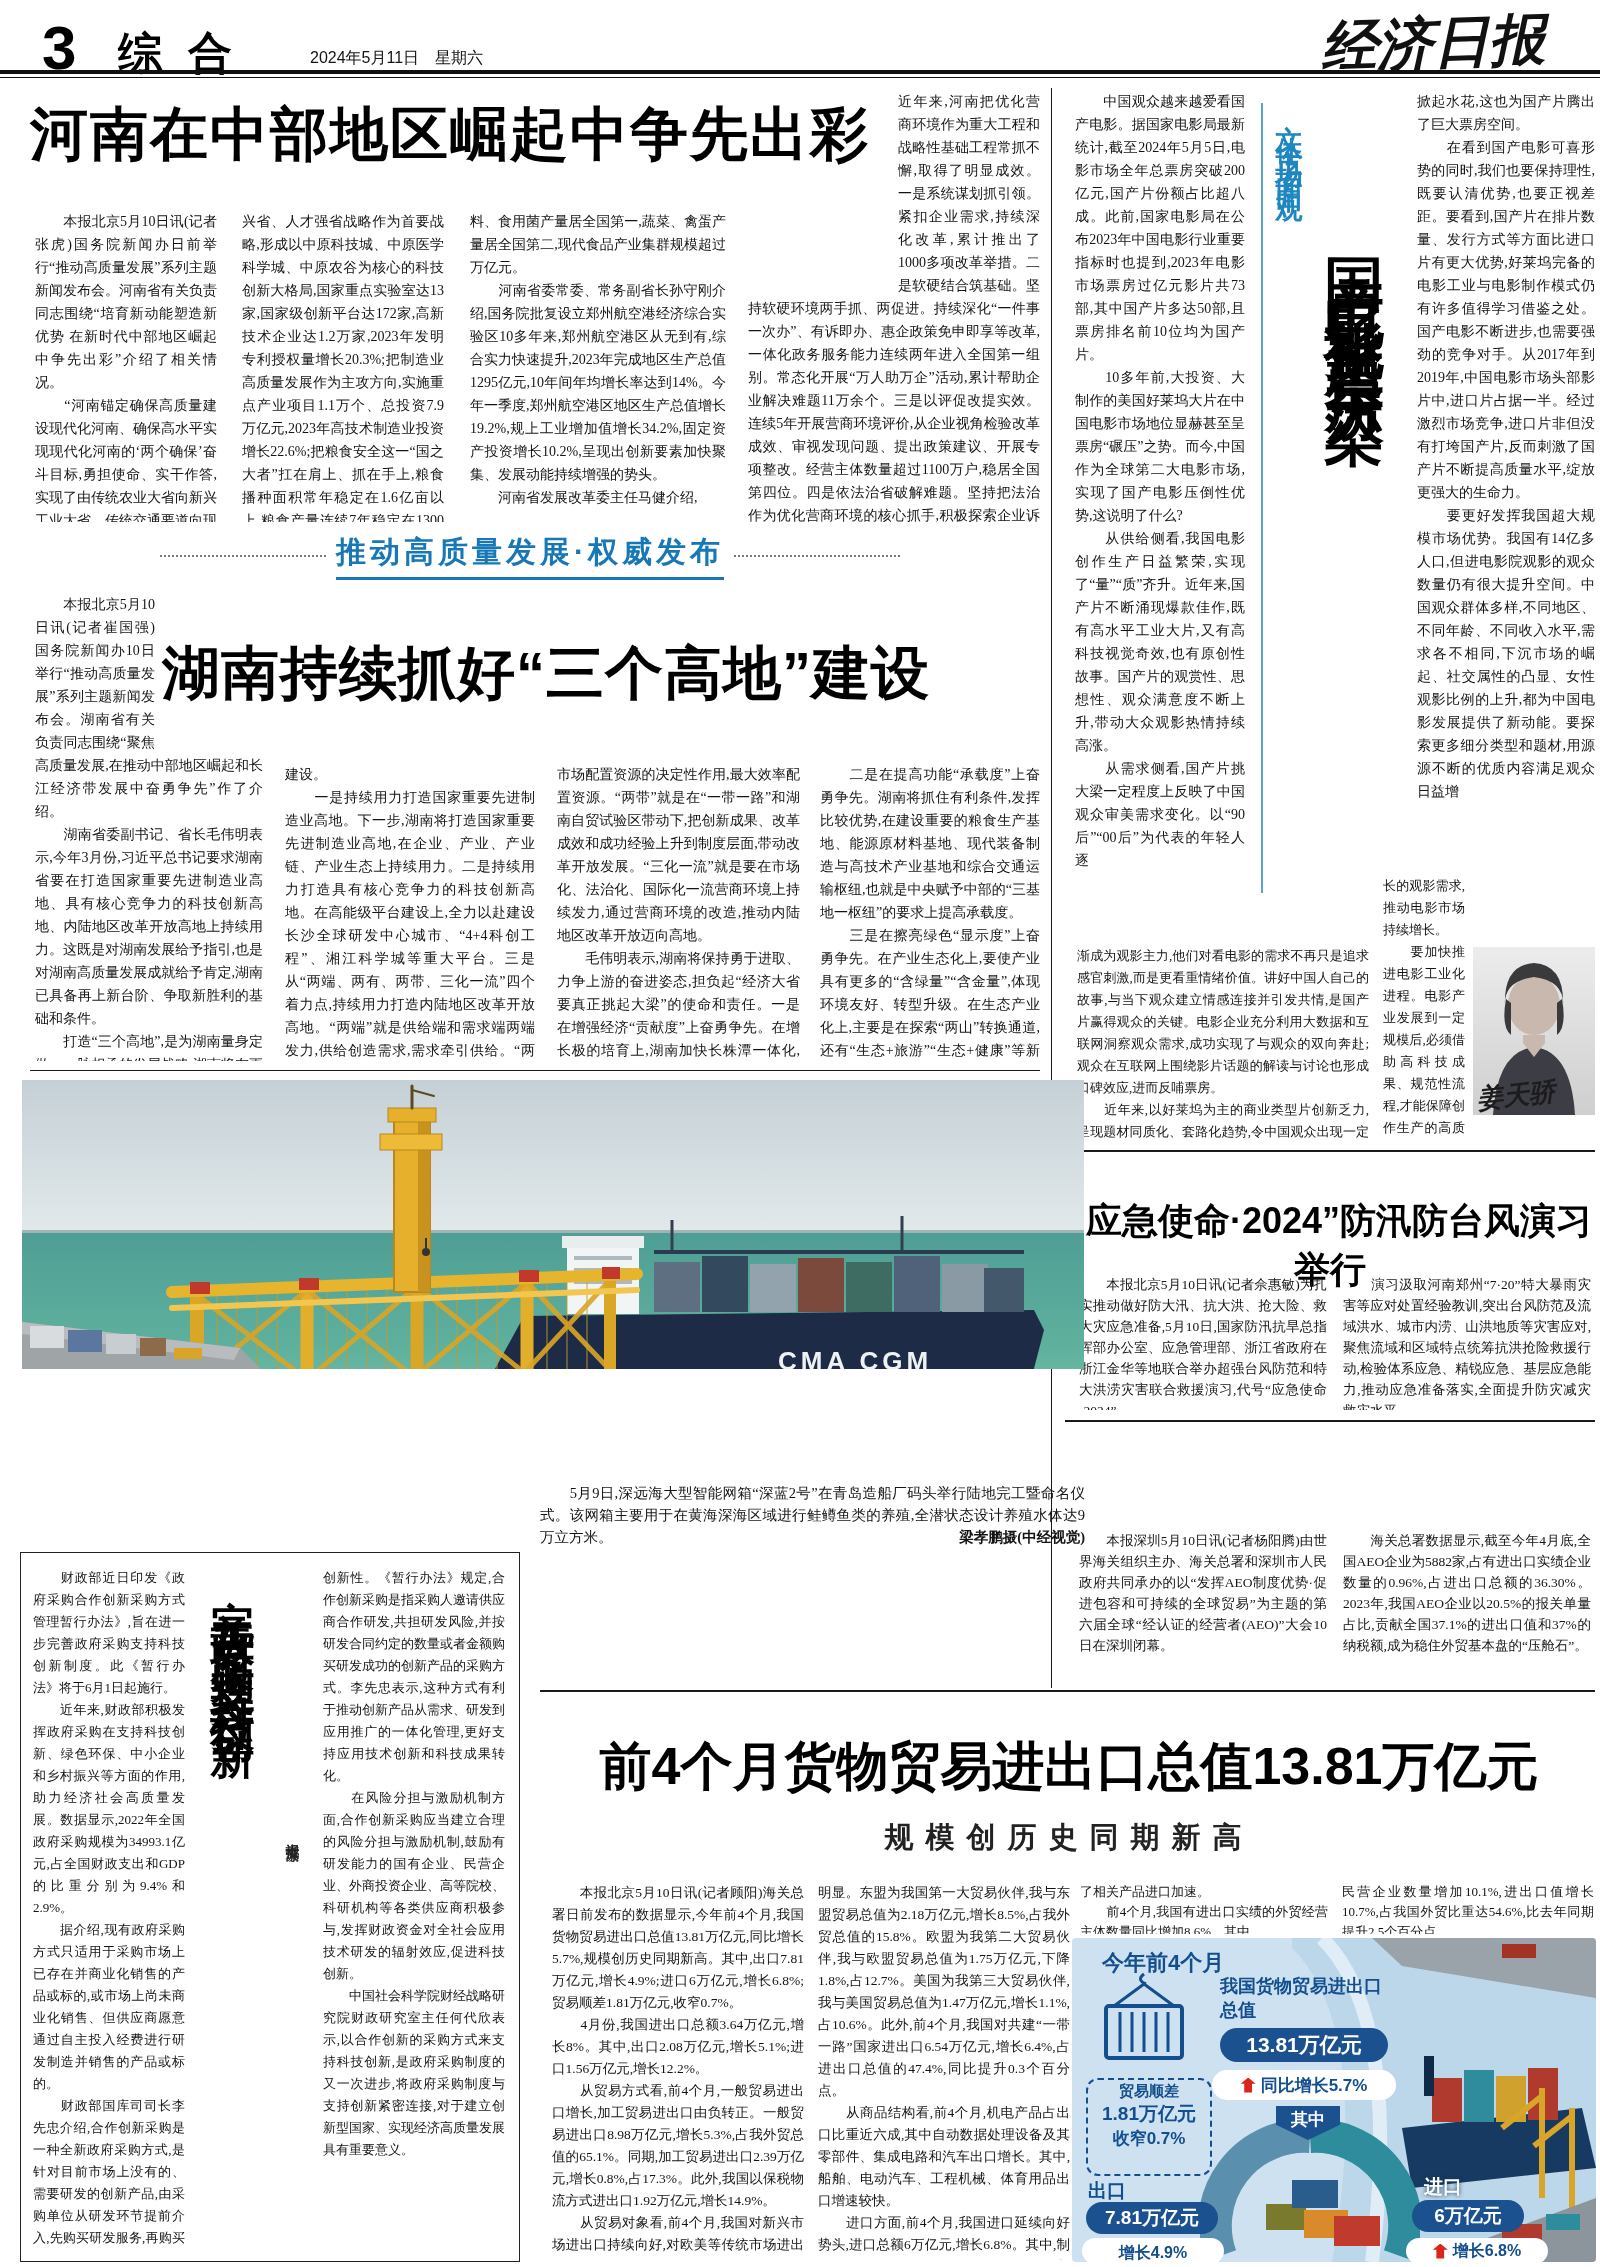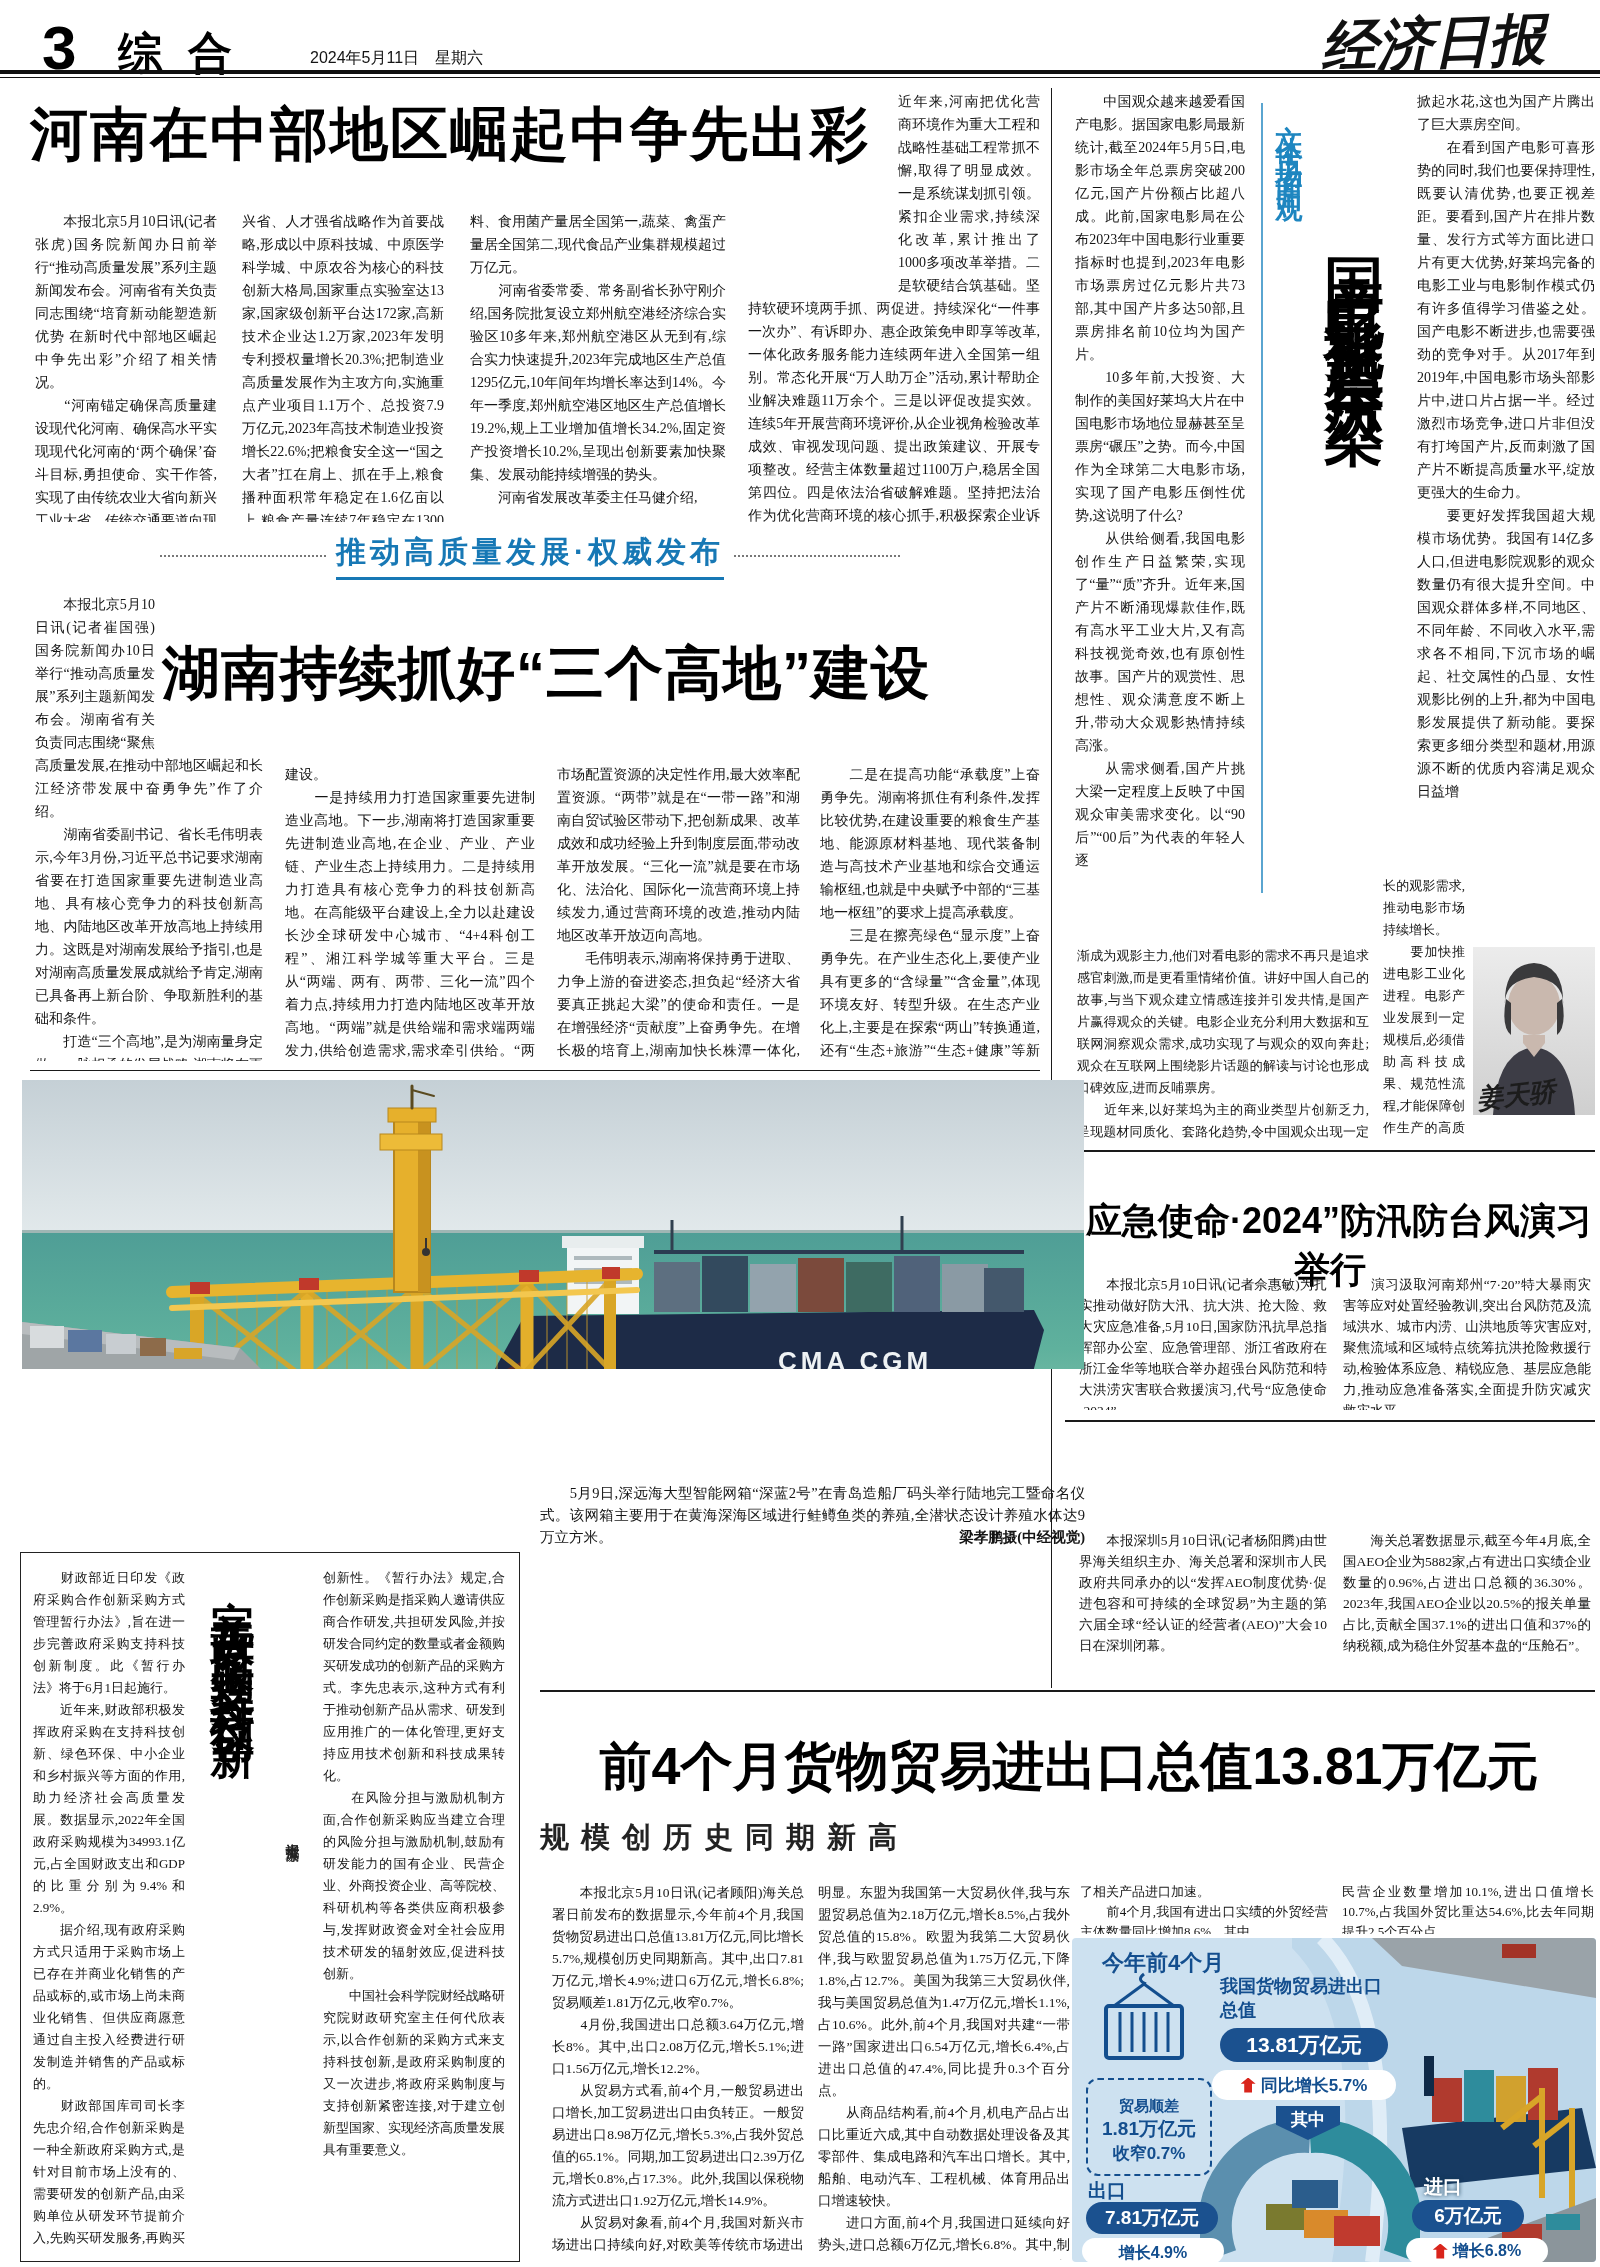--- a/index.html
+++ b/index.html
@@ -259,7 +259,7 @@
   <div class="rule-h" style="left:540px;top:1690px;width:1055px;height:2px;"></div>
   <div class="abs" style="left:540px;top:1700px;width:1058px;height:565px;">
     <div class="abs hsans" style="left:0;top:32px;width:1058px;font-size:52px;text-align:center;">前4个月货物贸易进出口总值13.81万亿元</div>
-    <div class="abs" style="left:0;top:118px;width:1058px;font:600 29px 'Liberation Serif',serif;letter-spacing:12px;text-align:left;color:#222;">规模创历史同期新高</div>
+    <div class="abs" style="left:0;top:118px;width:1058px;font:600 29px 'Liberation Serif',serif;letter-spacing:12px;text-align:center;color:#222;">规模创历史同期新高</div>
     <div class="col" style="left:12px;top:182px;width:252px;height:378px;font-size:13.5px;line-height:22px;"><span>　　本报北京5月10日讯(记者顾阳)海关总署日前发布的数据显示,今年前4个月,我国货物贸易进出口总值13.81万亿元,同比增长5.7%,规模创历史同期新高。其中,出口7.81万亿元,增长4.9%;进口6万亿元,增长6.8%;贸易顺差1.81万亿元,收窄0.7%。
 　　4月份,我国进出口总额3.64万亿元,增长8%。其中,出口2.08万亿元,增长5.1%;进口1.56万亿元,增长12.2%。
 　　从贸易方式看,前4个月,一般贸易进出口增长,加工贸易进出口由负转正。一般贸易进出口8.98万亿元,增长5.3%,占我外贸总值的65.1%。同期,加工贸易进出口2.39万亿元,增长0.8%,占17.3%。此外,我国以保税物流方式进出口1.92万亿元,增长14.9%。

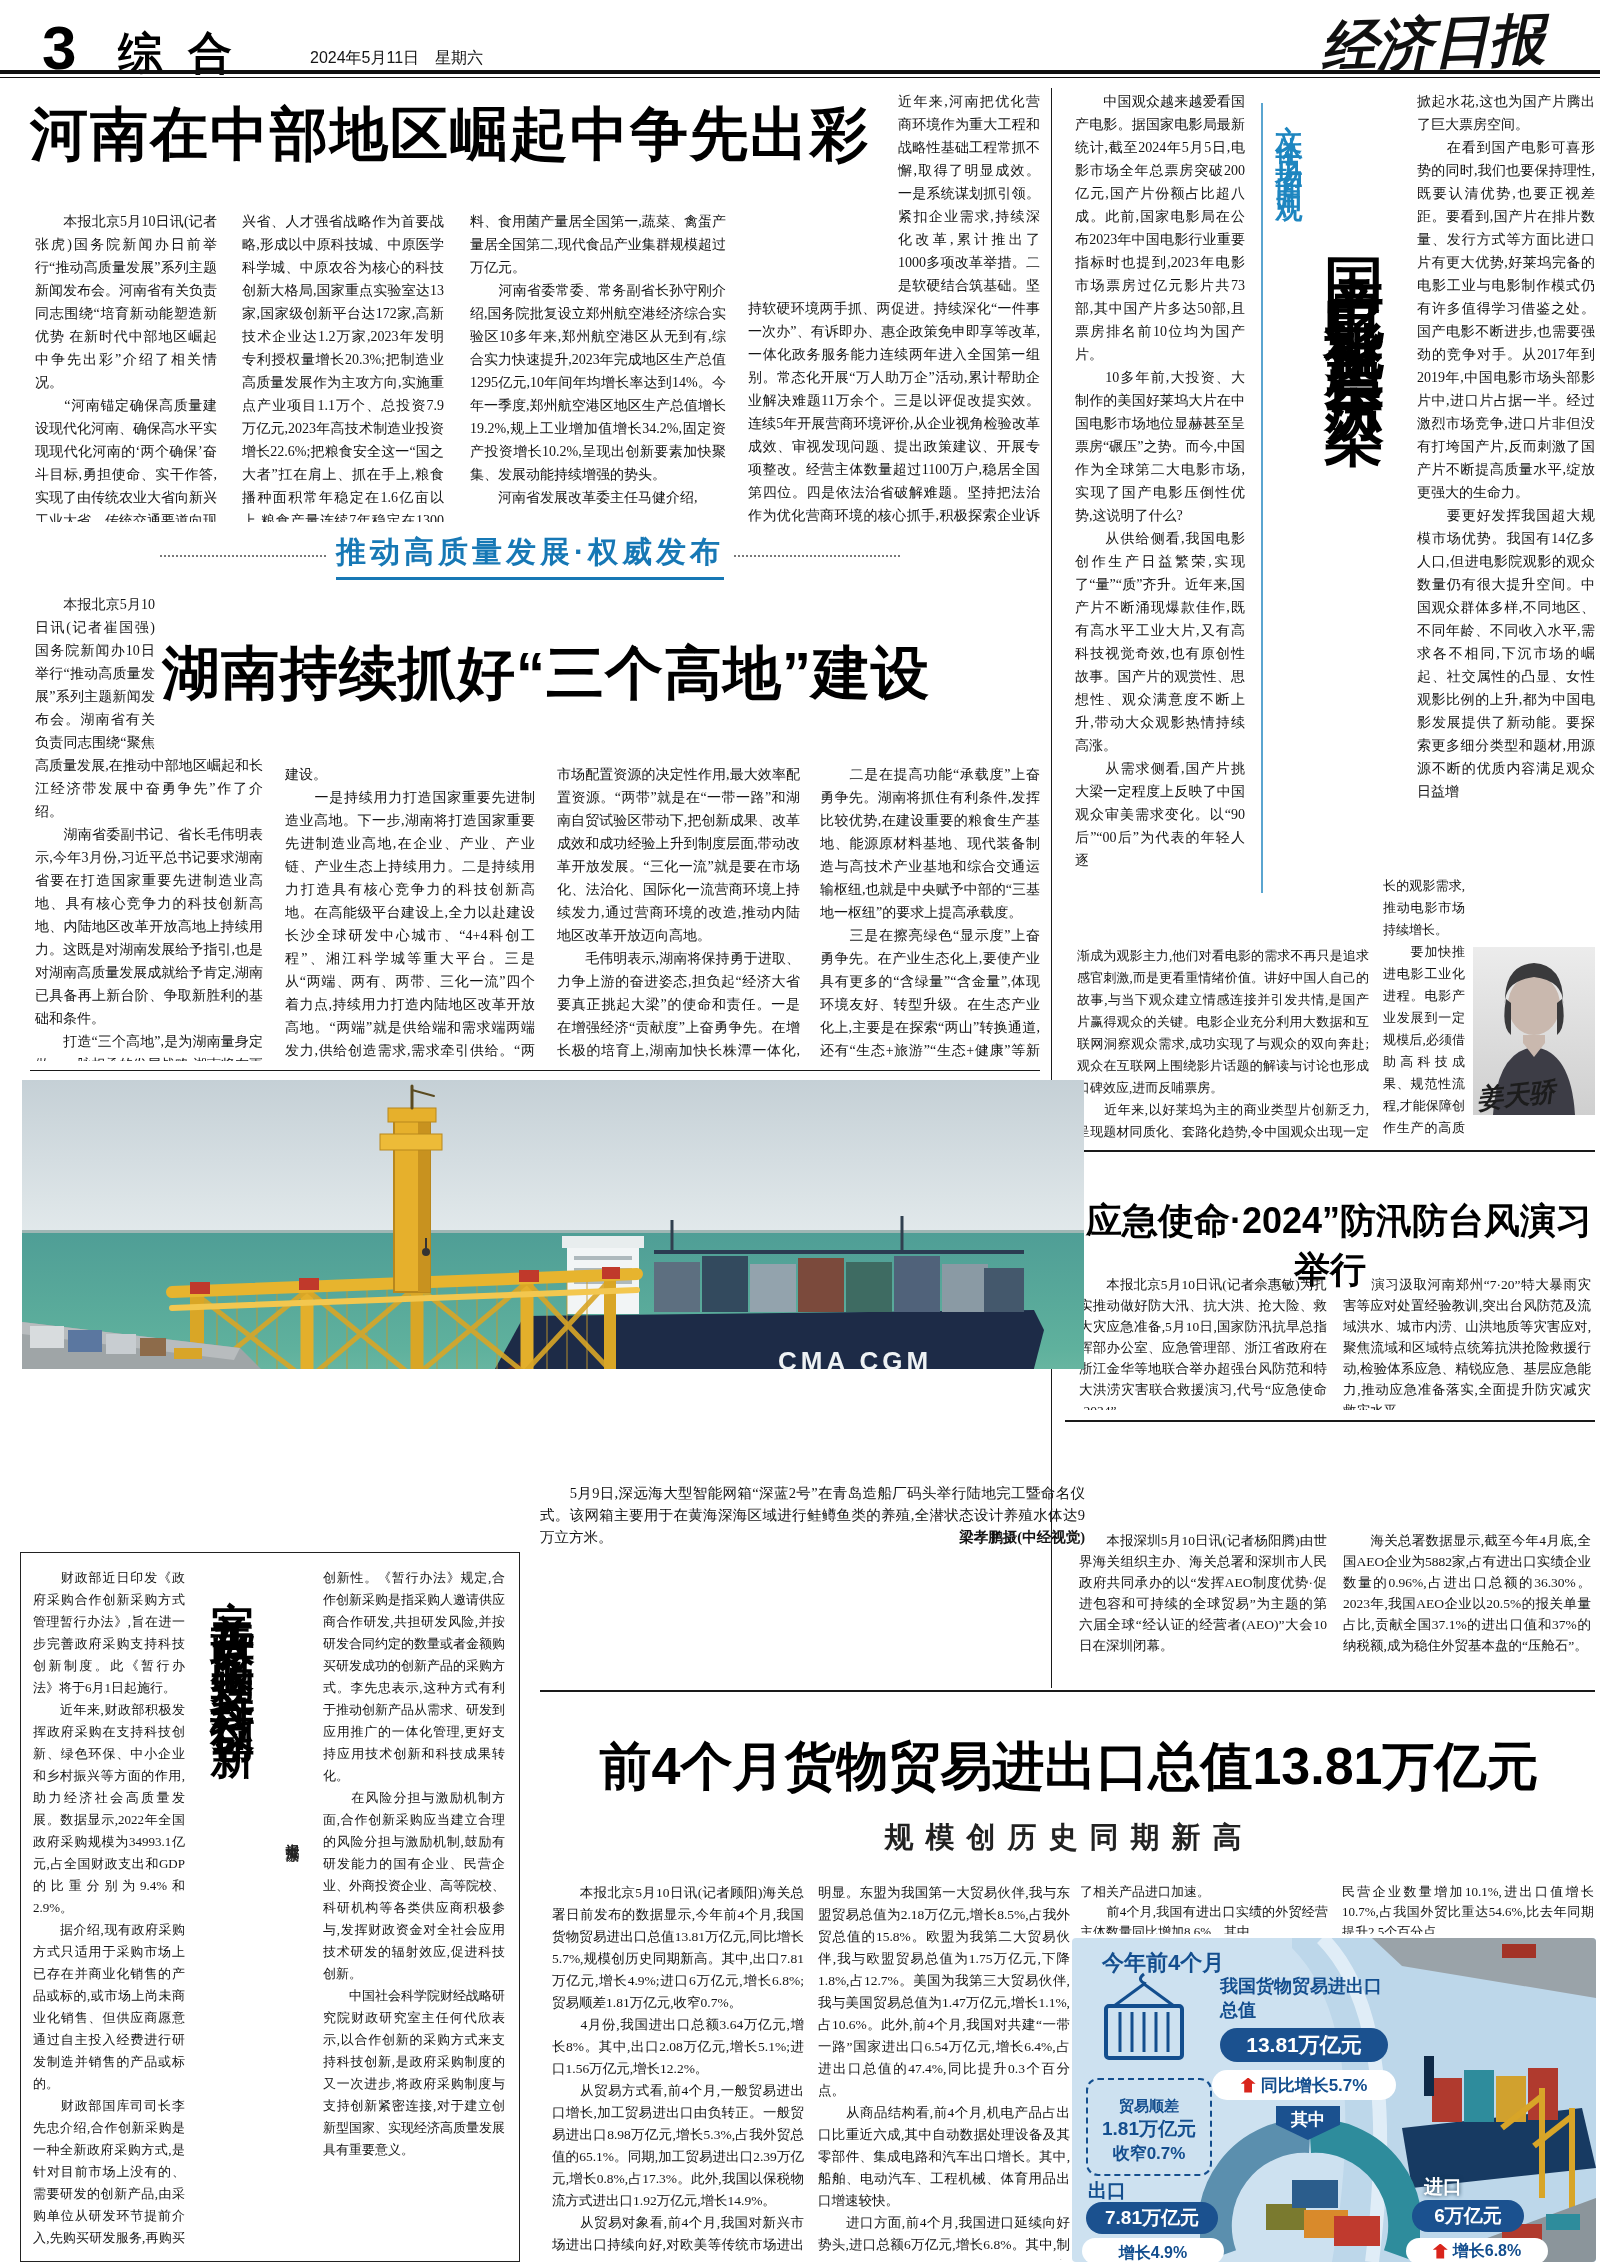--- a/index.html
+++ b/index.html
@@ -330,7 +330,7 @@
       </div>
       <div class="abs" style="left:204px;top:168px;width:64px;height:34px;background:#1b518f;color:#fff;font:bold 17px 'Liberation Sans',sans-serif;text-align:center;line-height:28px;clip-path:polygon(0 0,100% 0,100% 55%,50% 100%,0 55%);">其中</div>
       <div class="abs" style="left:14px;top:140px;width:122px;height:94px;border:2px dashed #134e8e;border-radius:12px;text-align:center;color:#134e8e;font-family:'Liberation Sans',sans-serif;">
-        <div style="font-size:15px;font-weight:bold;margin-top:17px;">贸易顺差</div>
+        <div style="font-size:15px;font-weight:bold;margin-top:2px;">贸易顺差</div>
         <div style="font-size:19px;font-weight:900;">1.81万亿元</div>
         <div style="font-size:17px;font-weight:900;">收窄0.7%</div>
       </div>

